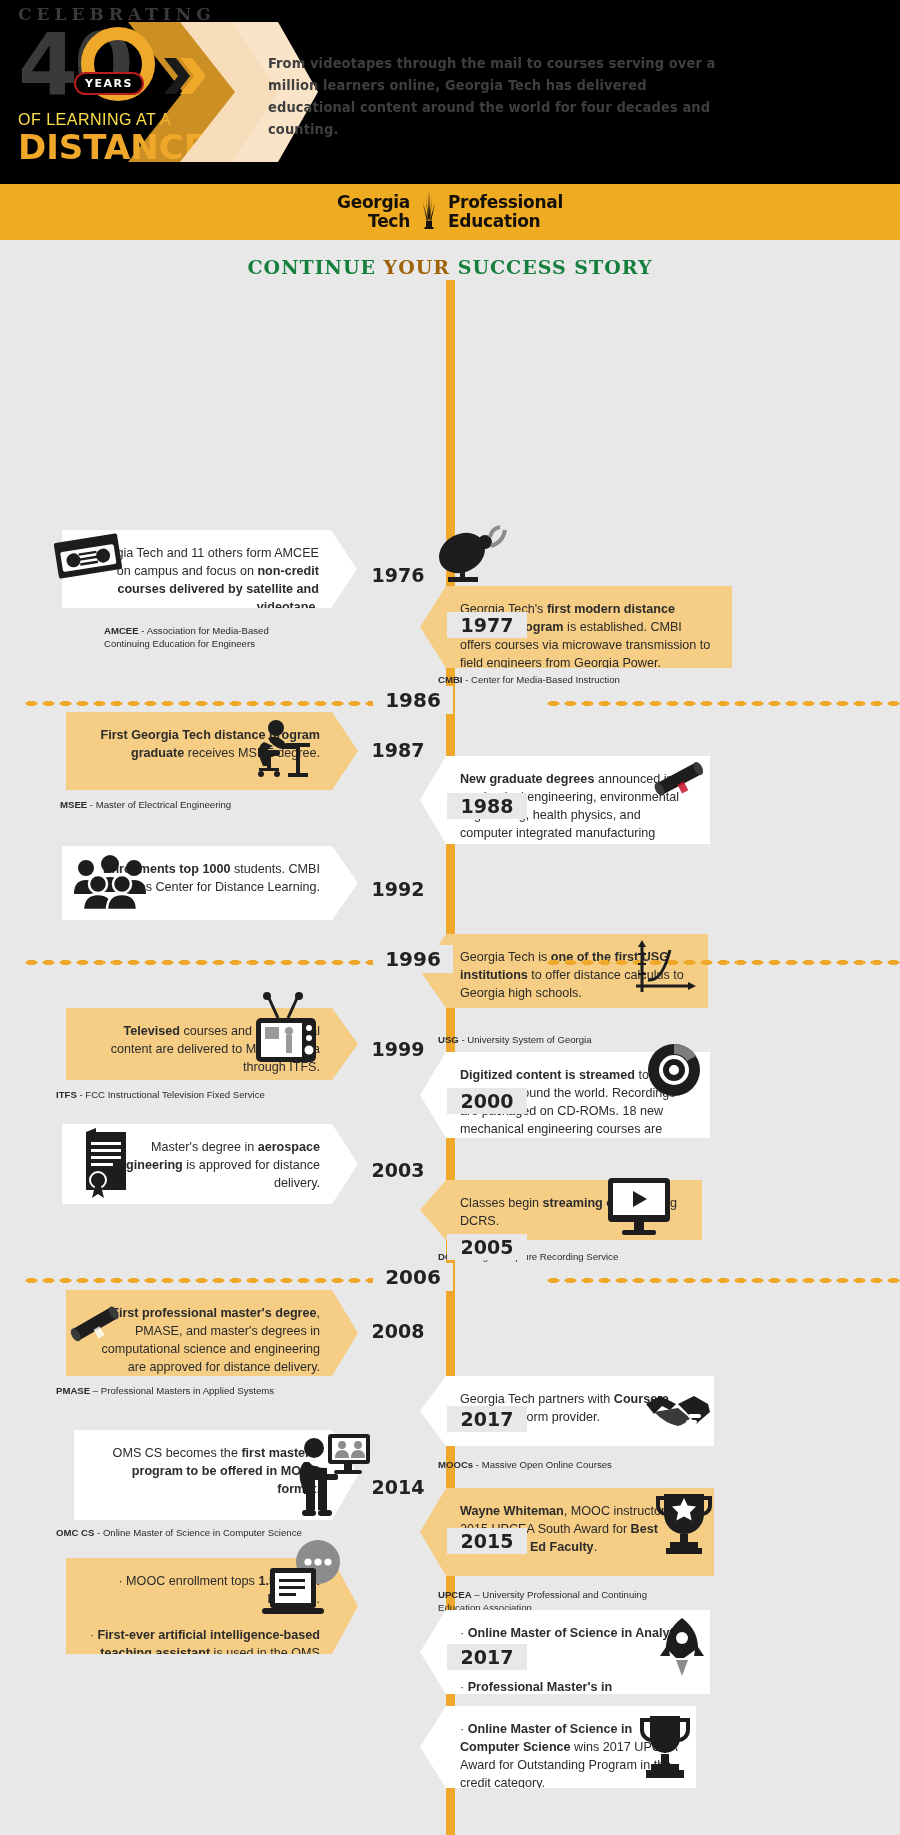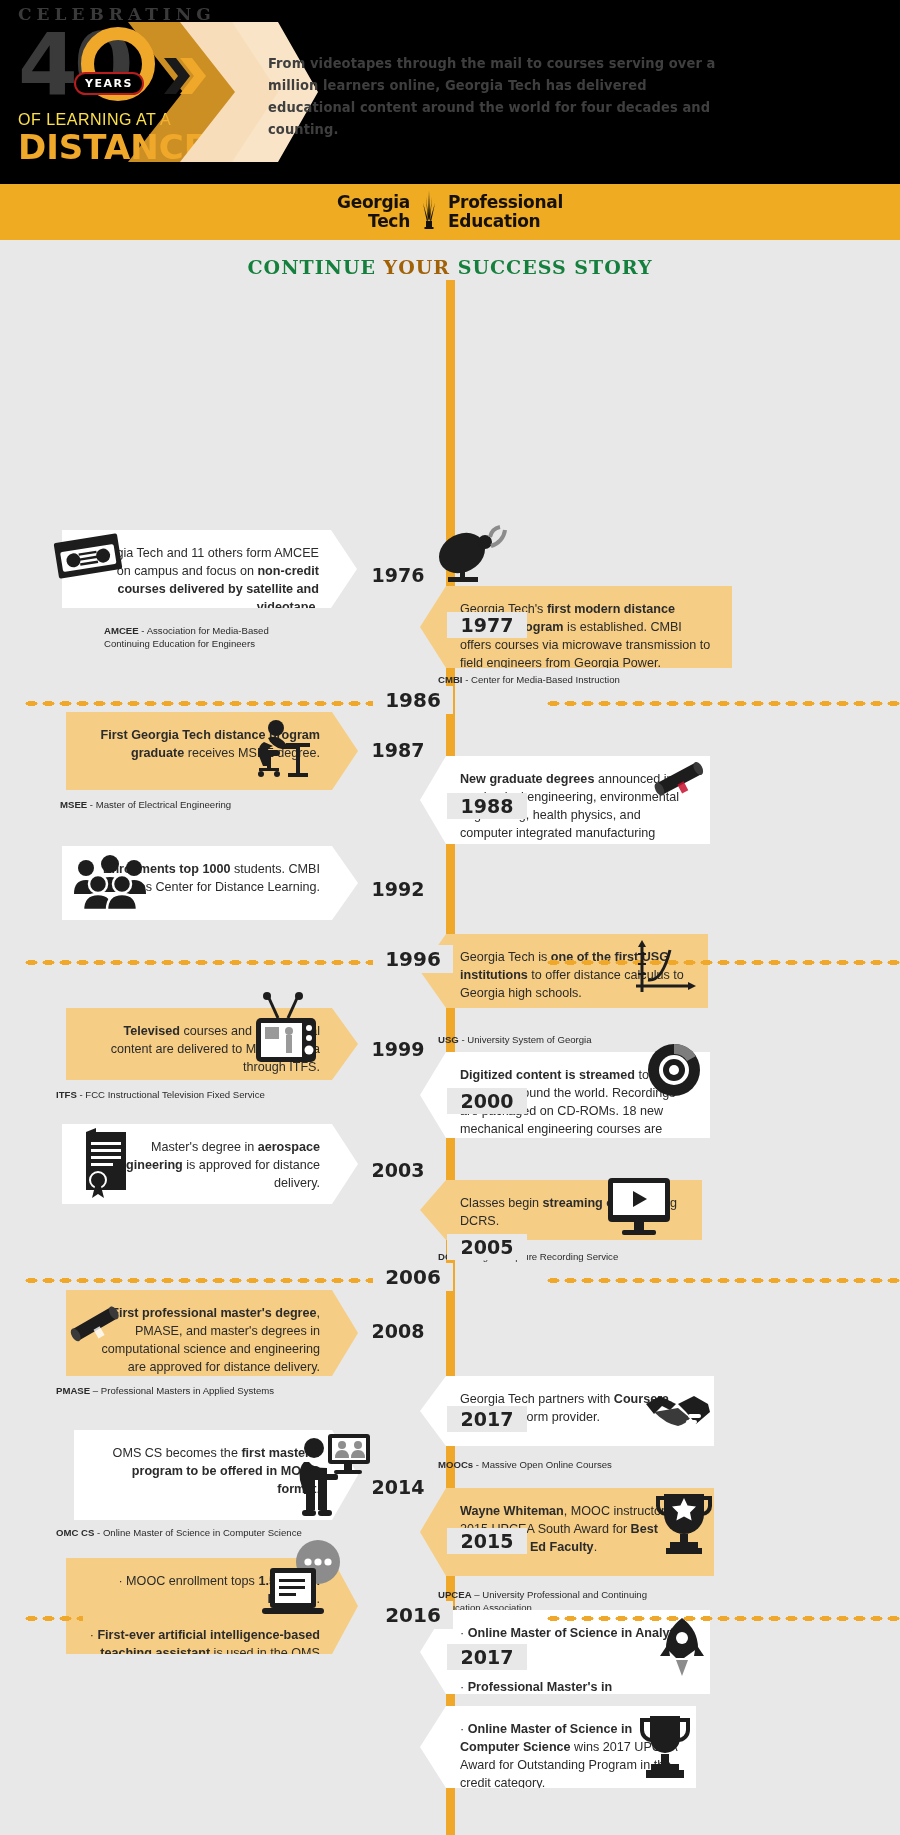--- a/index.html
+++ b/index.html
@@ -474,11 +474,6 @@
       <rect x="6" y="68" width="62" height="6" rx="3" fill="#1d1d1d"></rect>
     </svg>
 
-    <div class="divider" style="top:1364px">
-      <div class="dots l" style="width:60px"></div>
-      <div class="year">2016</div>
-      <div class="dots r"></div>
-    </div>
 
     <div class="year right-of" style="top:1404px">2017</div>
     <div class="callout white c-right" style="left:420px; top:1370px; width:290px; height:84px;">

